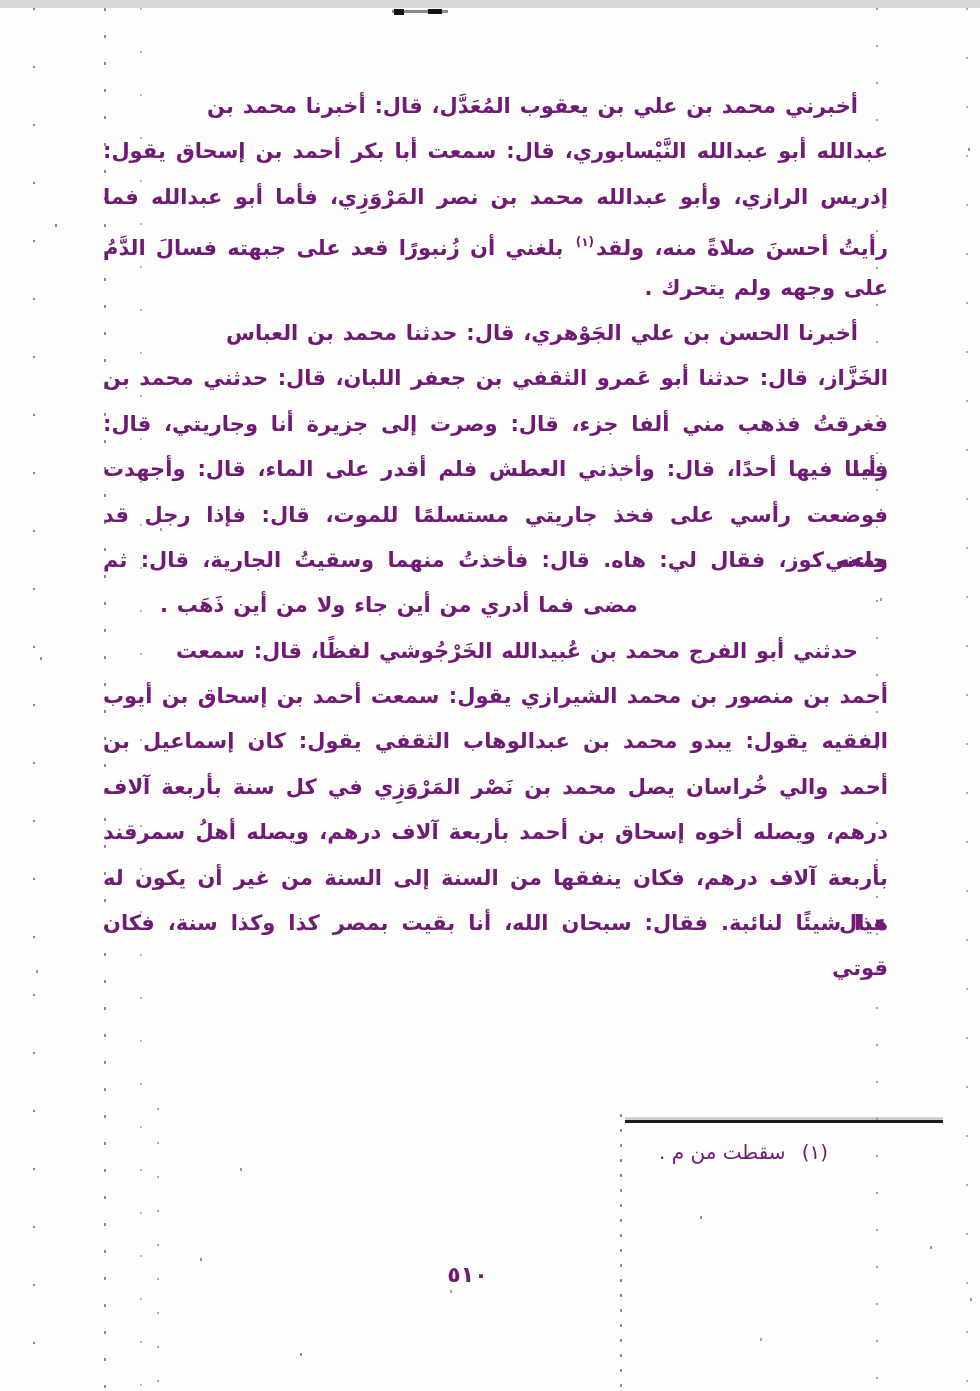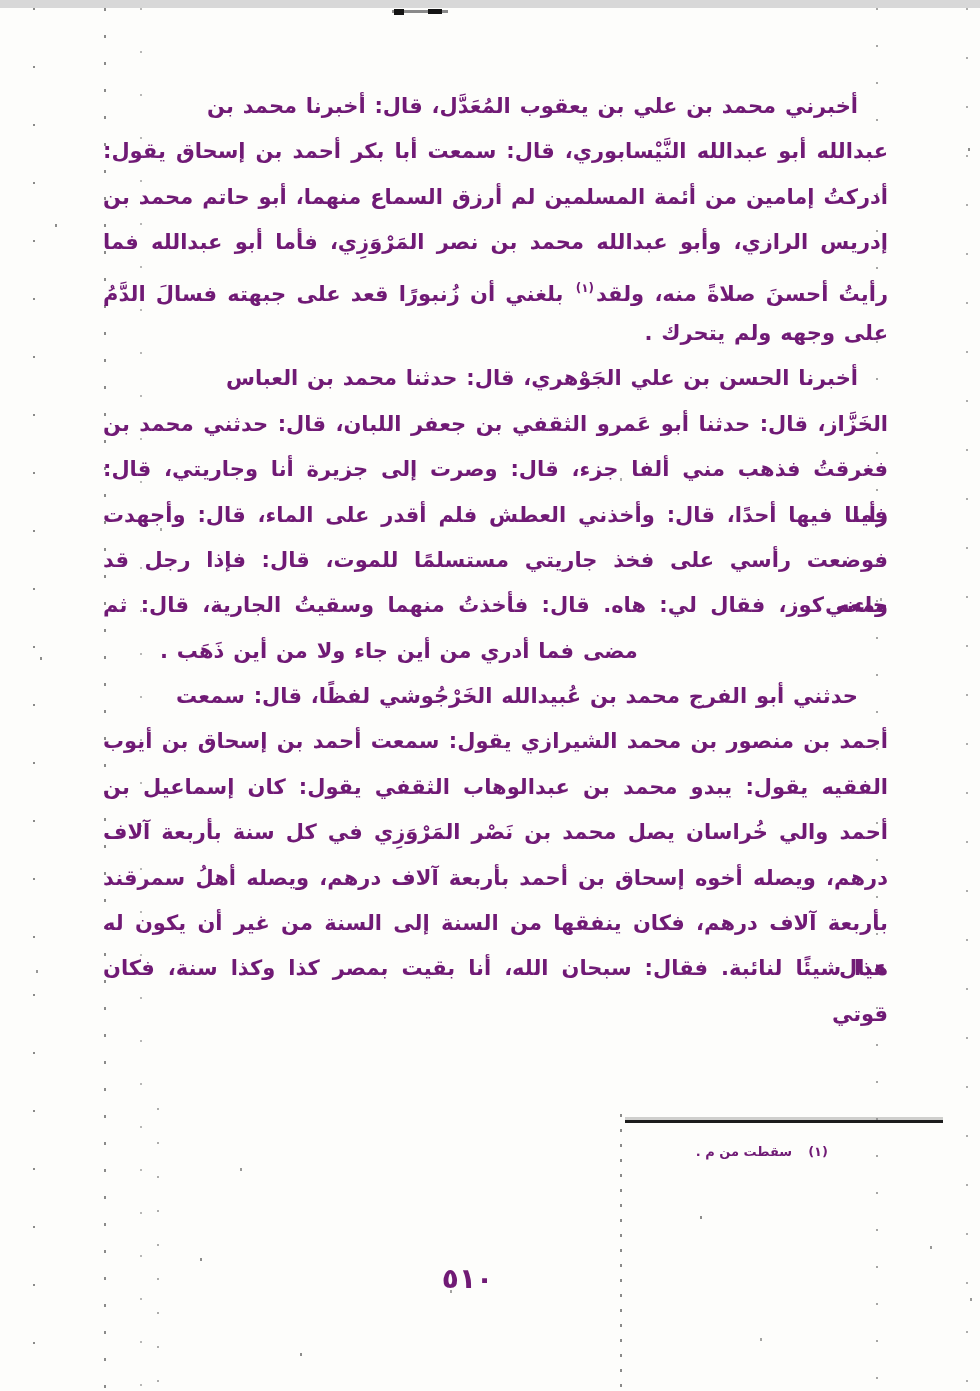--- a/index.html
+++ b/index.html
@@ -89,7 +89,6 @@
     <div class="para">
       <div class="line first">أخبرني محمد بن علي بن يعقوب المُعَدَّل، قال: أخبرنا محمد بن</div>
       <div class="line">عبدالله أبو عبدالله النَّيْسابوري، قال: سمعت أبا بكر أحمد بن إسحاق يقول:</div>
-      <div class="line">أدركتُ إمامين من أئمة المسلمين لم أرزق السماع منهما، أبو حاتم محمد بن</div>
       <div class="line">إدريس الرازي، وأبو عبدالله محمد بن نصر المَرْوَزِي، فأما أبو عبدالله فما</div>
       <div class="line"><span>رأيتُ أحسنَ صلاةً منه، ولقد</span><sup class="noteref">(١)</sup> <span>بلغني أن زُنبورًا قعد على جبهته فسالَ الدَّمُ</span></div>
       <div class="line end">على وجهه ولم يتحرك .</div>

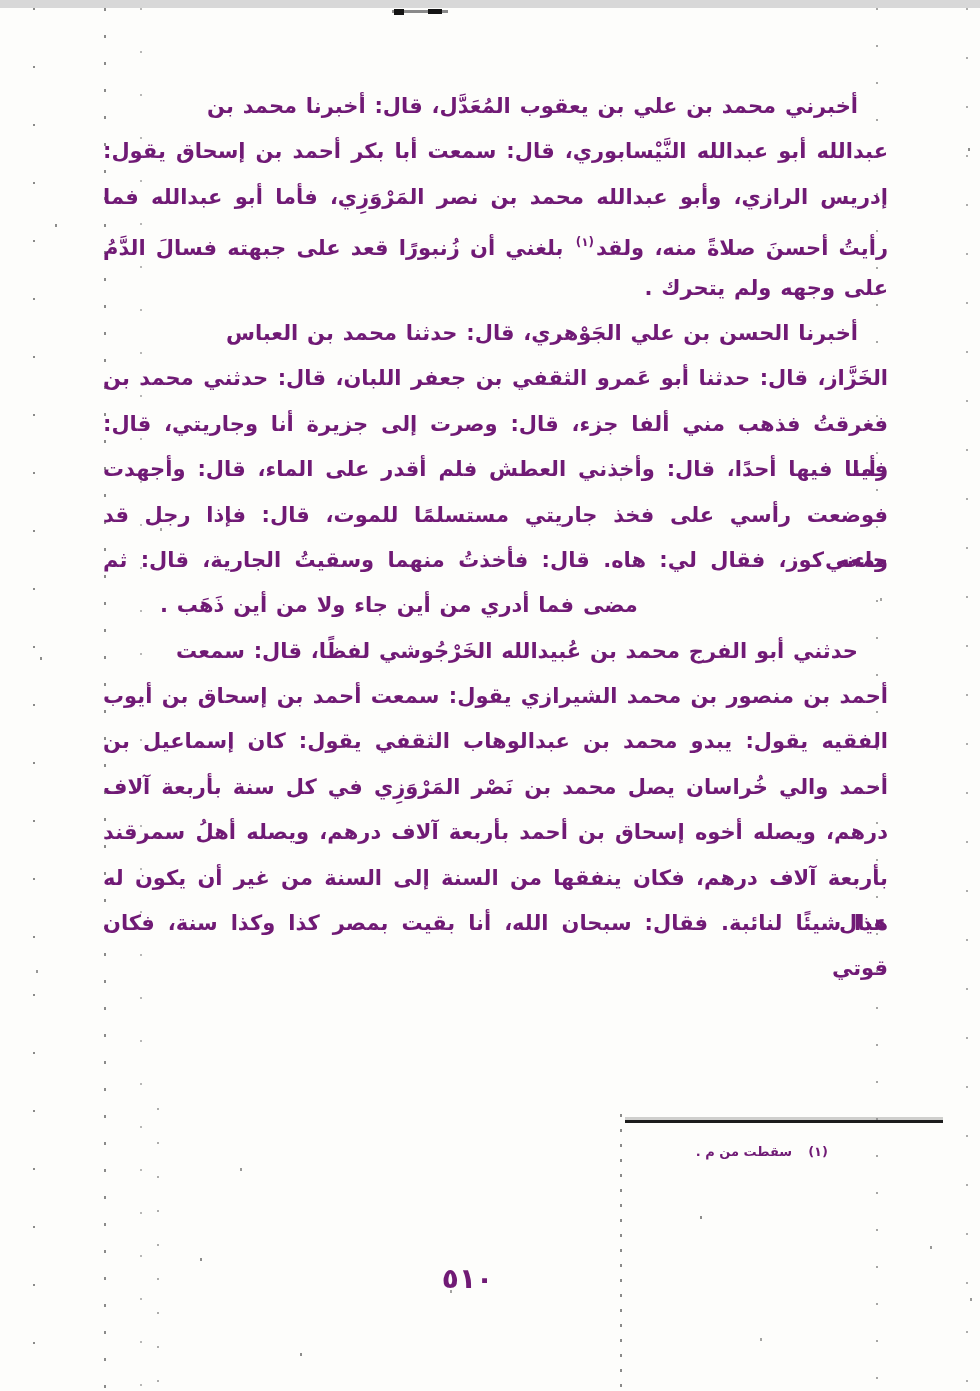--- a/index.html
+++ b/index.html
@@ -29,7 +29,7 @@
   }
   .footnote{
     position:absolute;top:1127px;right:152px;direction:rtl;
-    font-size:13px;font-weight:700;line-height:34px;
+    font-size:20px;font-weight:400;line-height:34px;
   }
   .fnmark{margin-left:16px;}
   

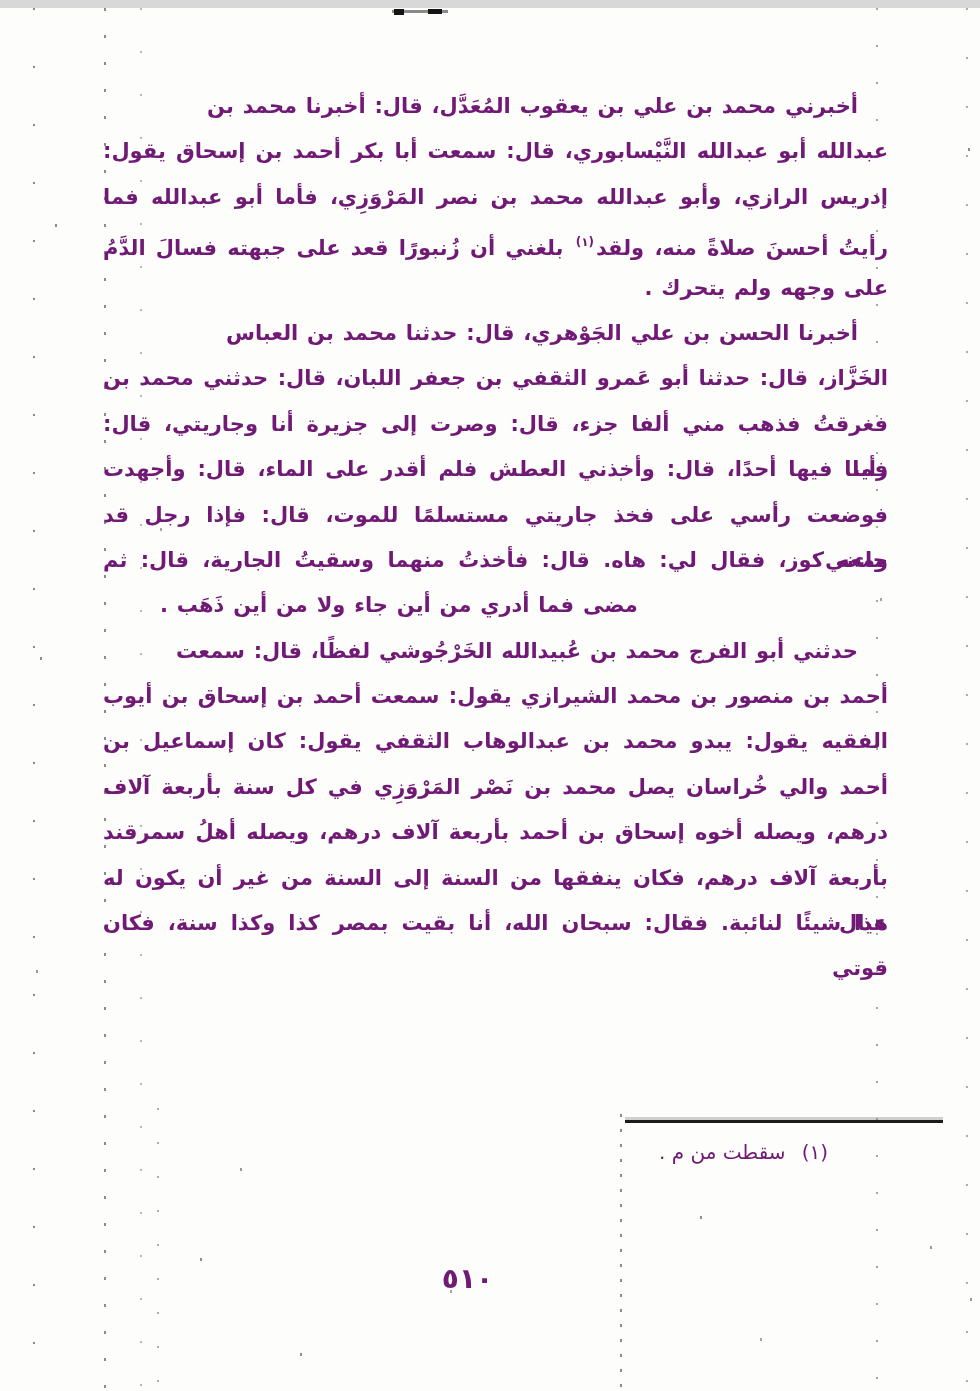--- a/index.html
+++ b/index.html
@@ -35,7 +35,7 @@
   
   .pagenum{
     position:absolute;top:1254px;left:0;width:935px;text-align:center;
-    font-size:28px;font-weight:700;letter-spacing:7px;direction:ltr;
+    font-size:22px;font-weight:700;letter-spacing:7px;direction:ltr;
   }
   
   .vdots{position:absolute;top:0;bottom:0;width:2px;pointer-events:none;}

